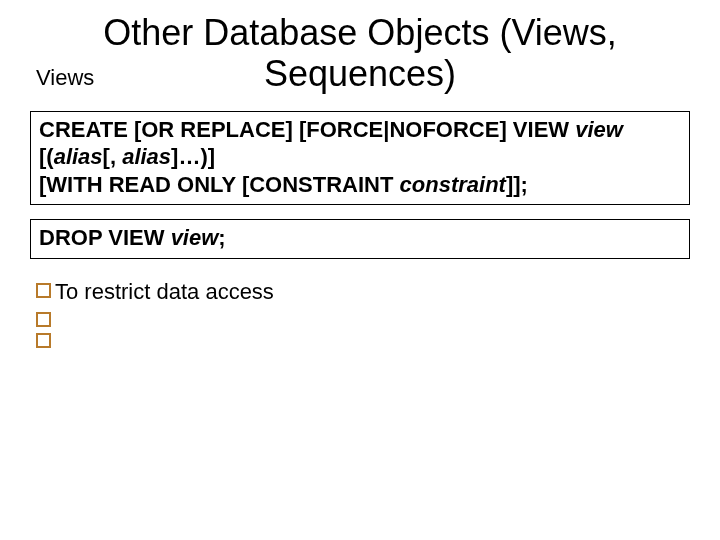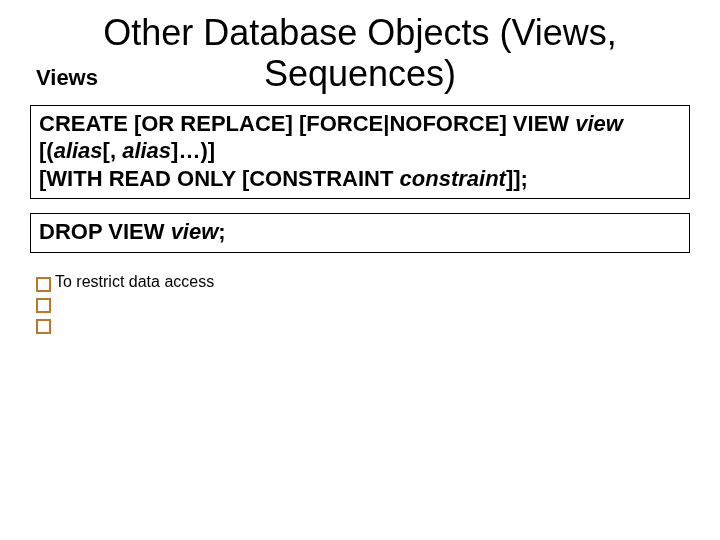--- a/index.html
+++ b/index.html
@@ -28,8 +28,8 @@
   }
   .subhead {
     font-size: 22px;
-    font-weight: 700;
-    margin: -34px 0 14px 6px;
+    font-weight: 400;
+    margin: -34px 0 20px 6px;
   }
   .title-row {
     position: relative;

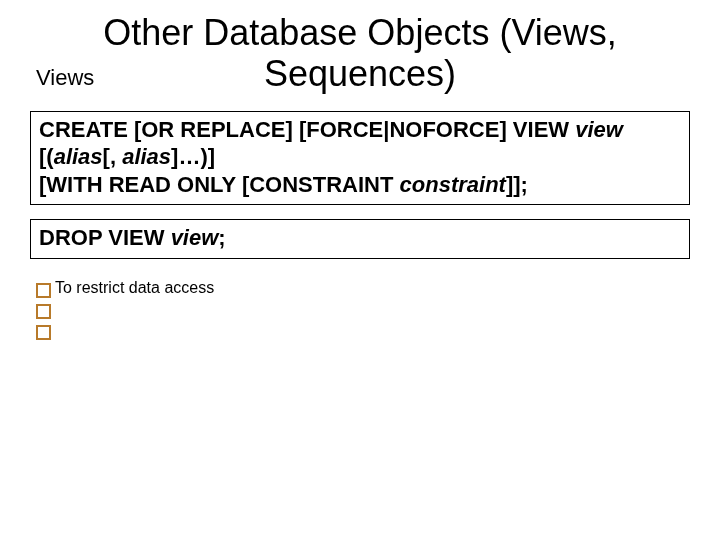--- a/index.html
+++ b/index.html
@@ -51,7 +51,7 @@
   .bullet {
     display: flex;
     align-items: flex-start;
-    font-size: 16px;
+    font-size: 22px;
     line-height: 1.35;
   }
   .bullet .sq {

